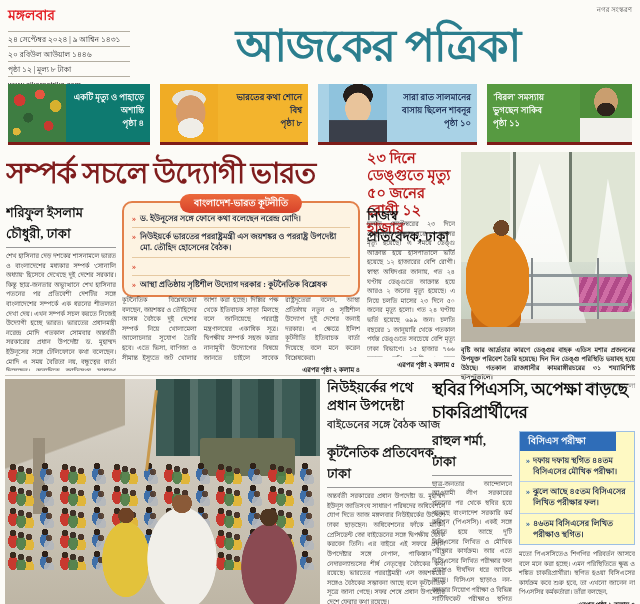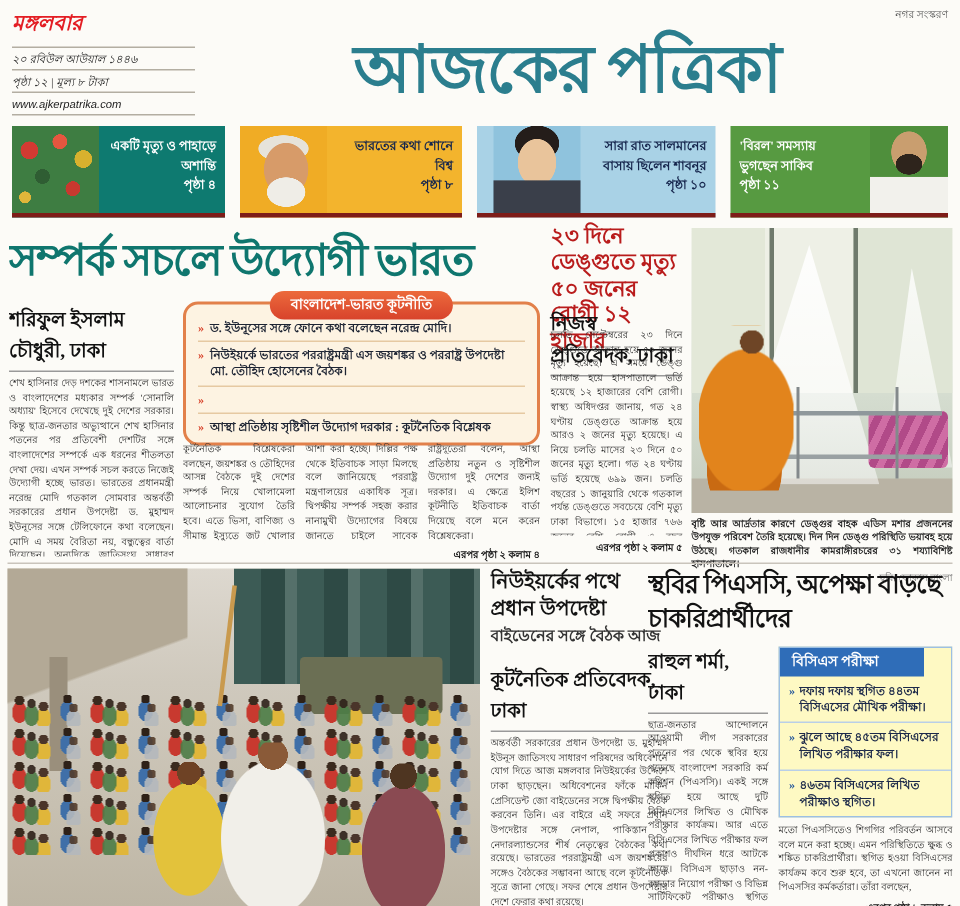--- a/index.html
+++ b/index.html
@@ -7,7 +7,7 @@
         font-family:"Liberation Serif","DejaVu Serif",serif;color:#222;}
 
   
-  .m-left{position:absolute;left:8px;top:4px;width:122px;font-style:italic;}
+  .m-left{position:absolute;left:8px;top:4px;width:122px;}
   .m-day{color:#e31e24;font-weight:bold;font-size:14px;padding-bottom:3px;border-bottom:1px solid #b3aea2;}
   .m-line{font-size:7.5px;color:#222;padding:2.5px 0;border-bottom:1px solid #b3aea2;line-height:1.2;}
   .m-url{font-family:"Liberation Sans",sans-serif;font-size:7.5px;}

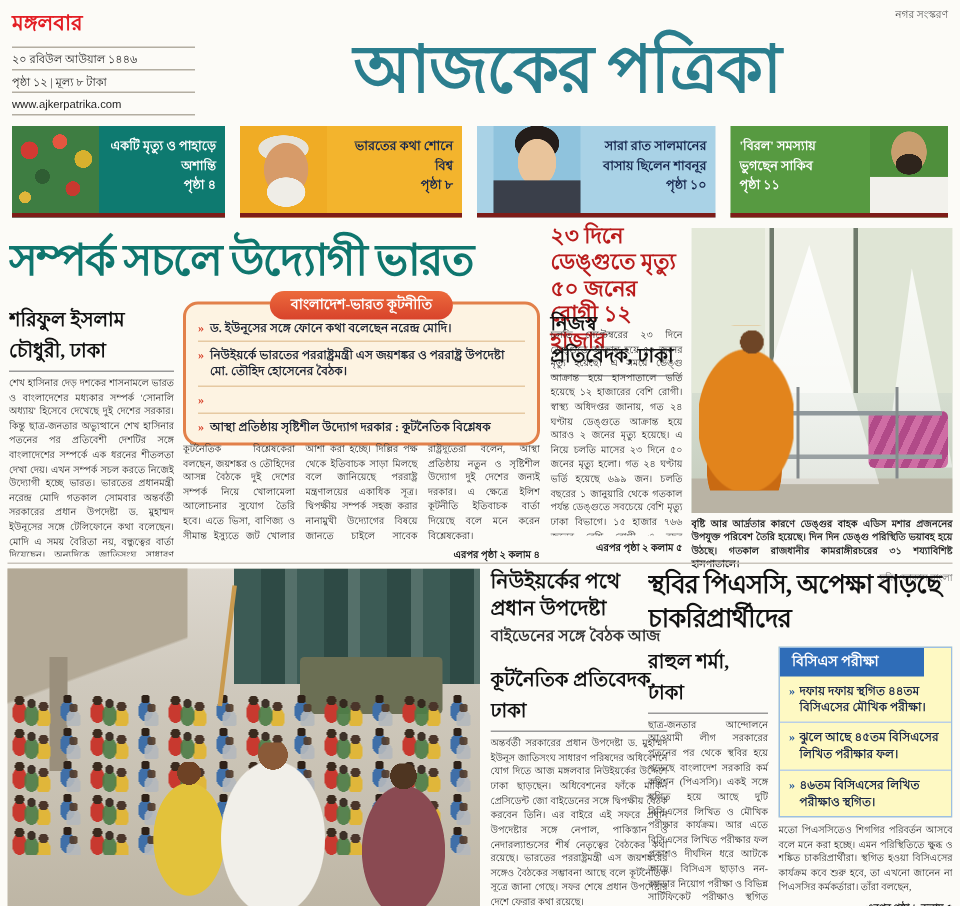--- a/index.html
+++ b/index.html
@@ -162,6 +162,7 @@
 
   <div class="m-left">
     <div class="m-day">মঙ্গলবার</div>
+    <div class="m-line">২৪ সেপ্টেম্বর ২০২৪ | ৯ আশ্বিন ১৪৩১</div>
     <div class="m-line">২০ রবিউল আউয়াল ১৪৪৬</div>
     <div class="m-line">পৃষ্ঠা ১২ | মূল্য ৮ টাকা</div>
     <div class="m-line m-url">www.ajkerpatrika.com</div>

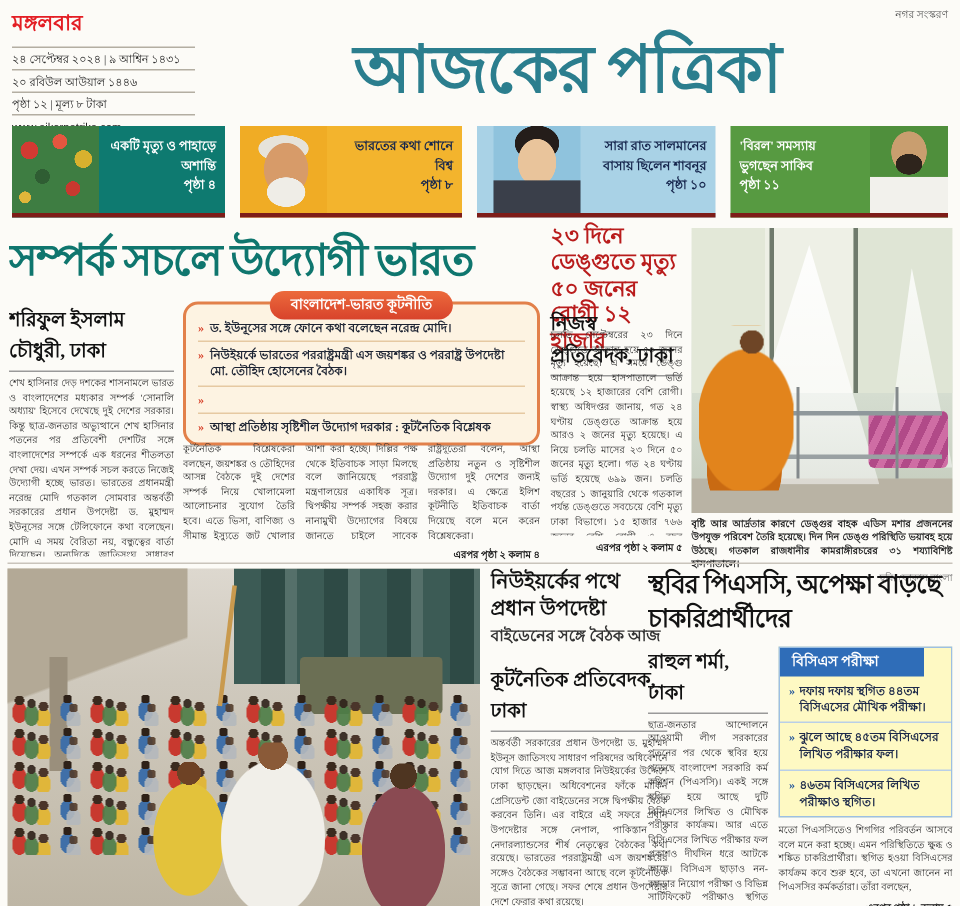--- a/index.html
+++ b/index.html
@@ -49,7 +49,7 @@
 
   
   .lead-headline{position:absolute;left:6px;top:150px;width:358px;font-size:29px;font-weight:800;
-                 color:#0f766e;white-space:nowrap;overflow:hidden;letter-spacing:-1px;}
+                 color:#7f1d1d;white-space:nowrap;overflow:hidden;letter-spacing:-1px;}
   .byline{font-weight:bold;font-size:13px;color:#111;border-bottom:1px solid #999;
           padding-bottom:2px;margin-bottom:3px;}
   .body-text{font-size:6.4px;line-height:1.5;text-align:justify;color:#2c2c2c;}

